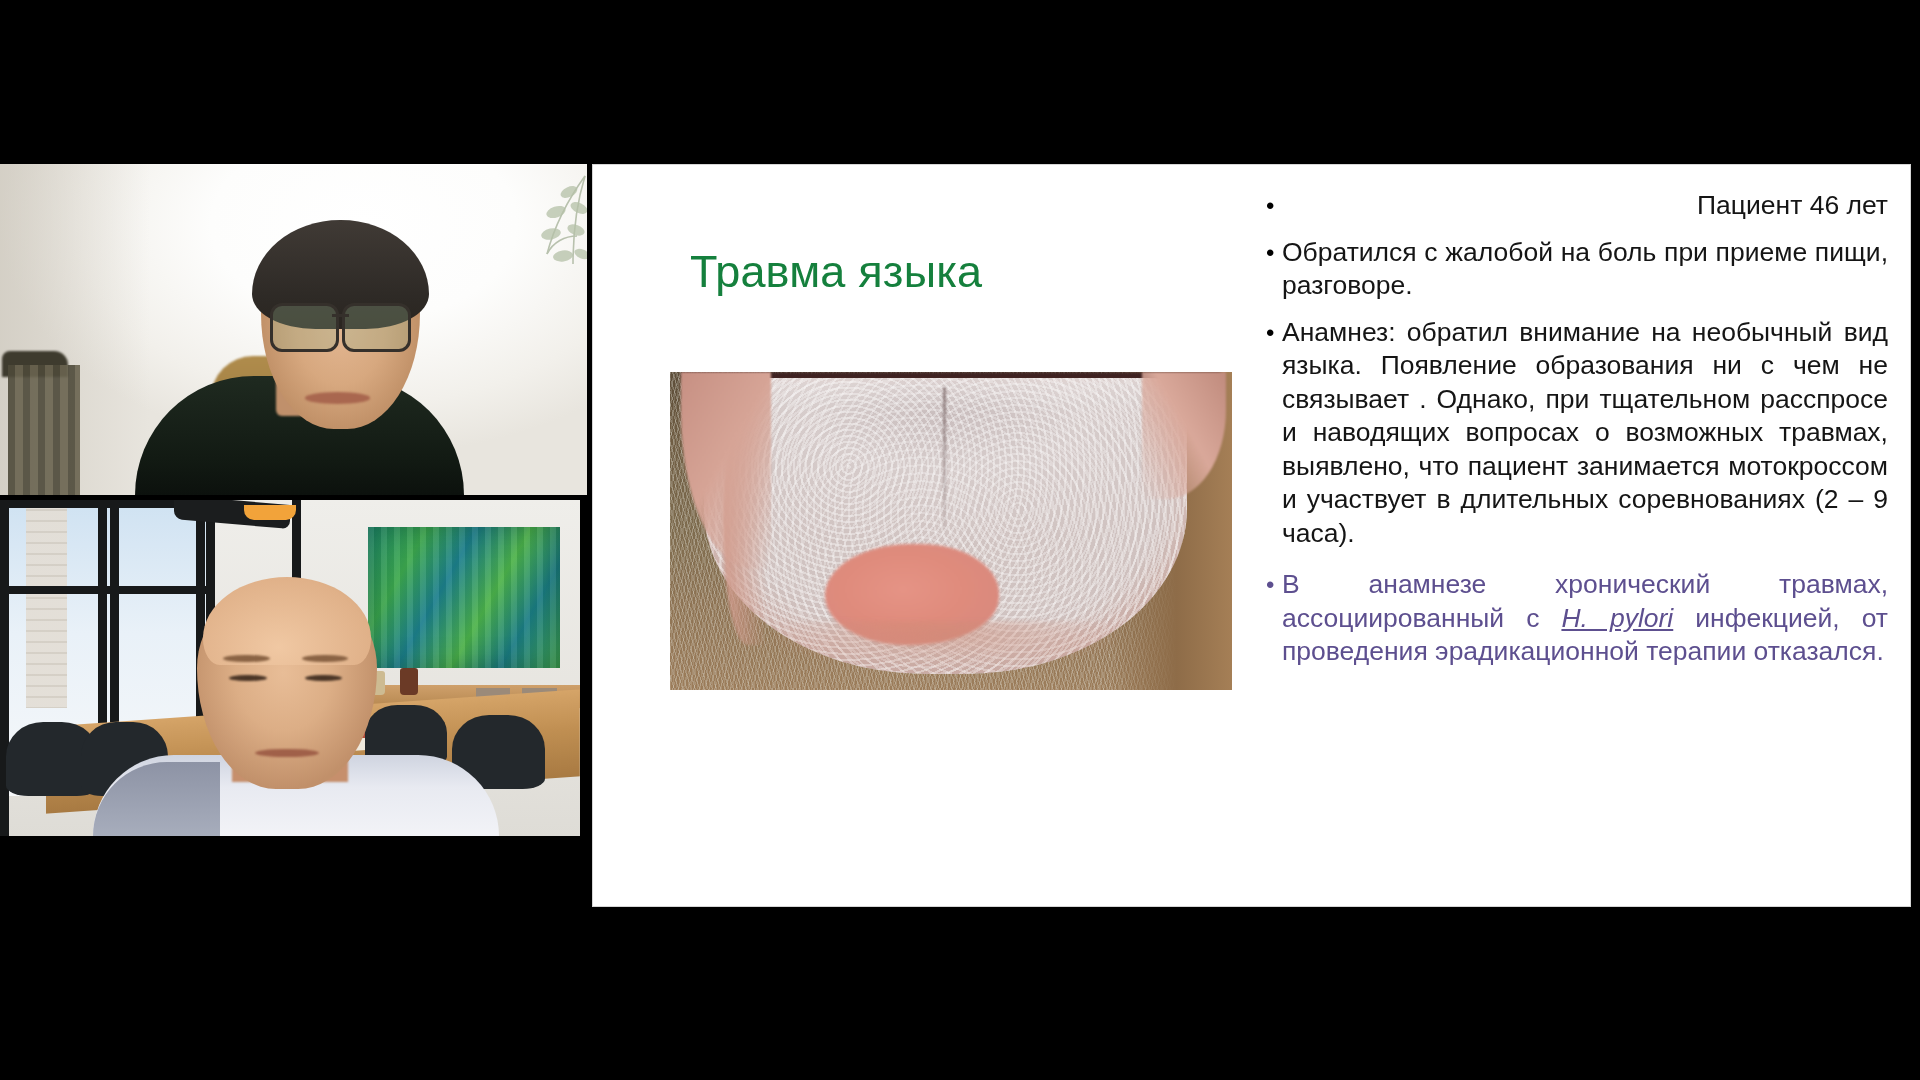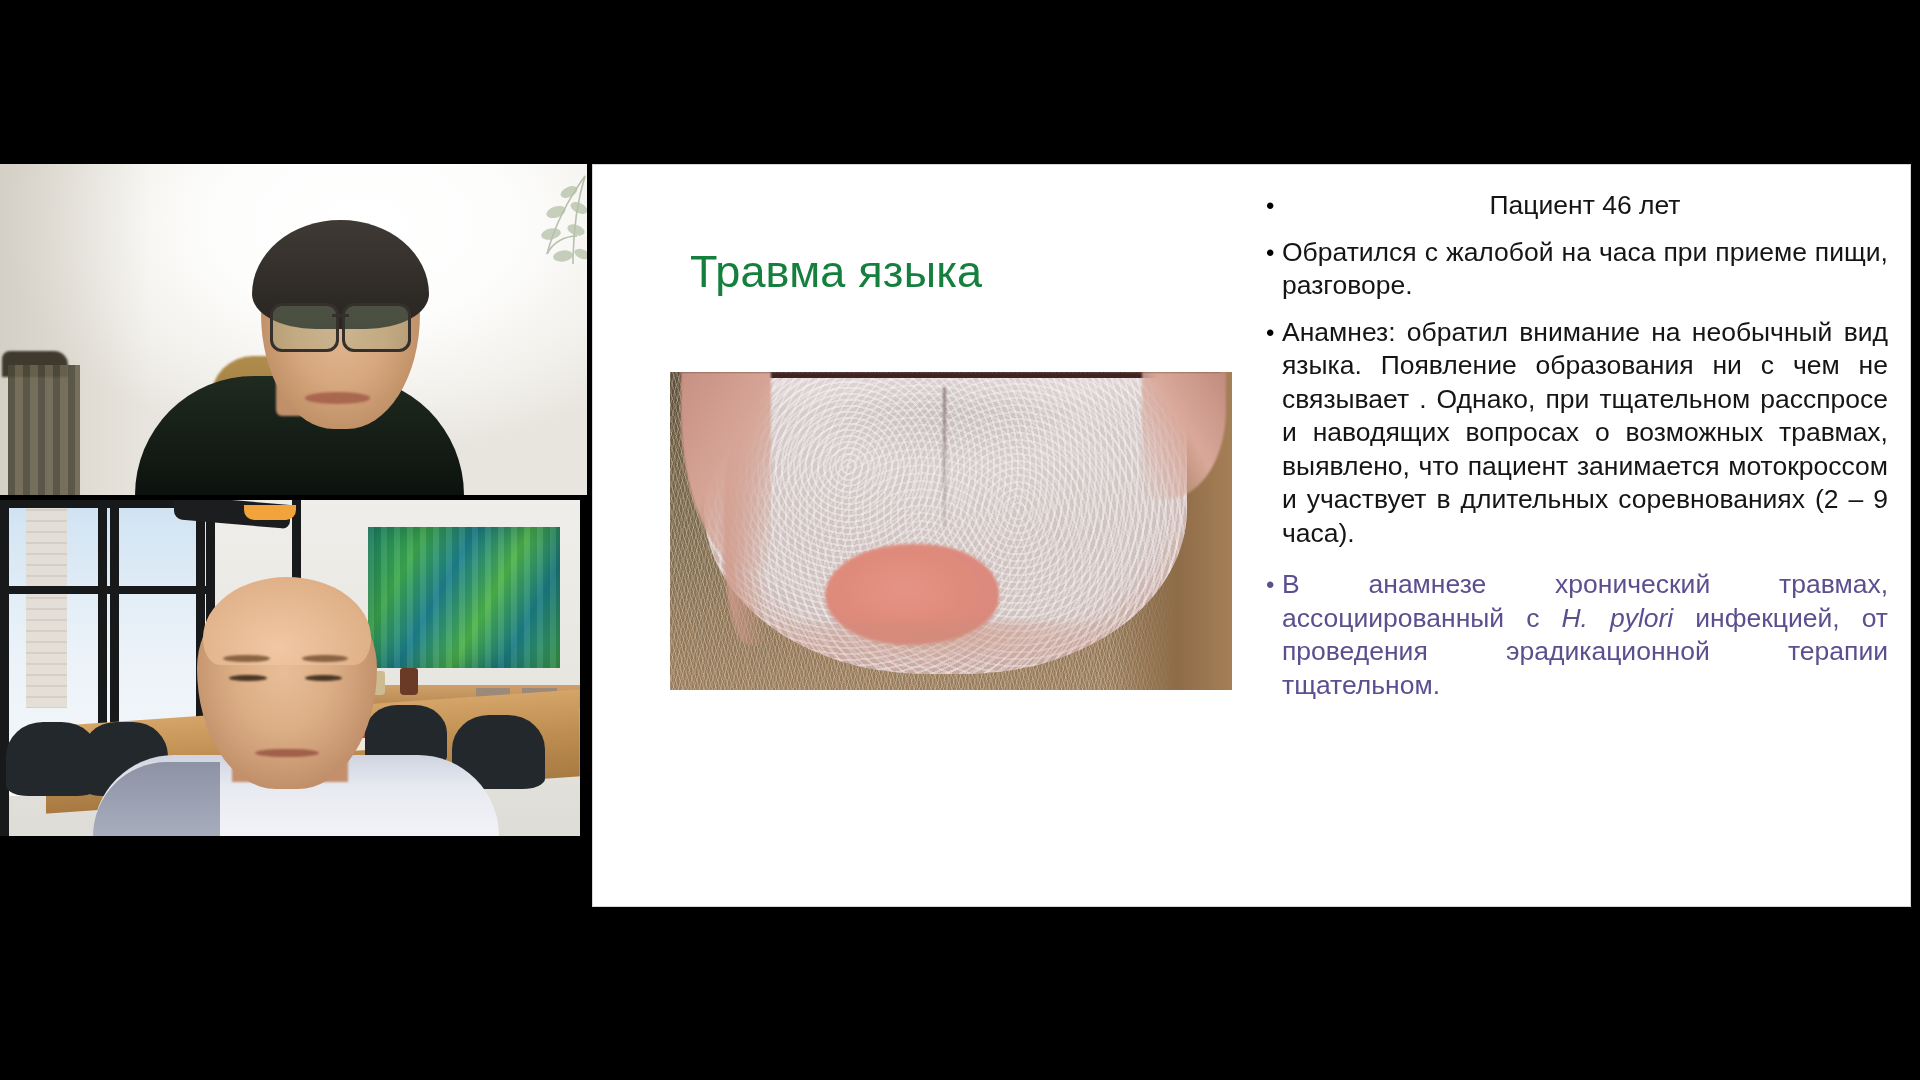--- a/index.html
+++ b/index.html
@@ -557,7 +557,7 @@
 
       <div class="bullet">
         <span class="dot">•</span>
-        <span class="txt" style="text-align:center;">Пациент 46 лет</span>
+        <span class="txt" style="text-align:right;">Пациент 46 лет</span>
       </div>
 
       <div class="bullet">

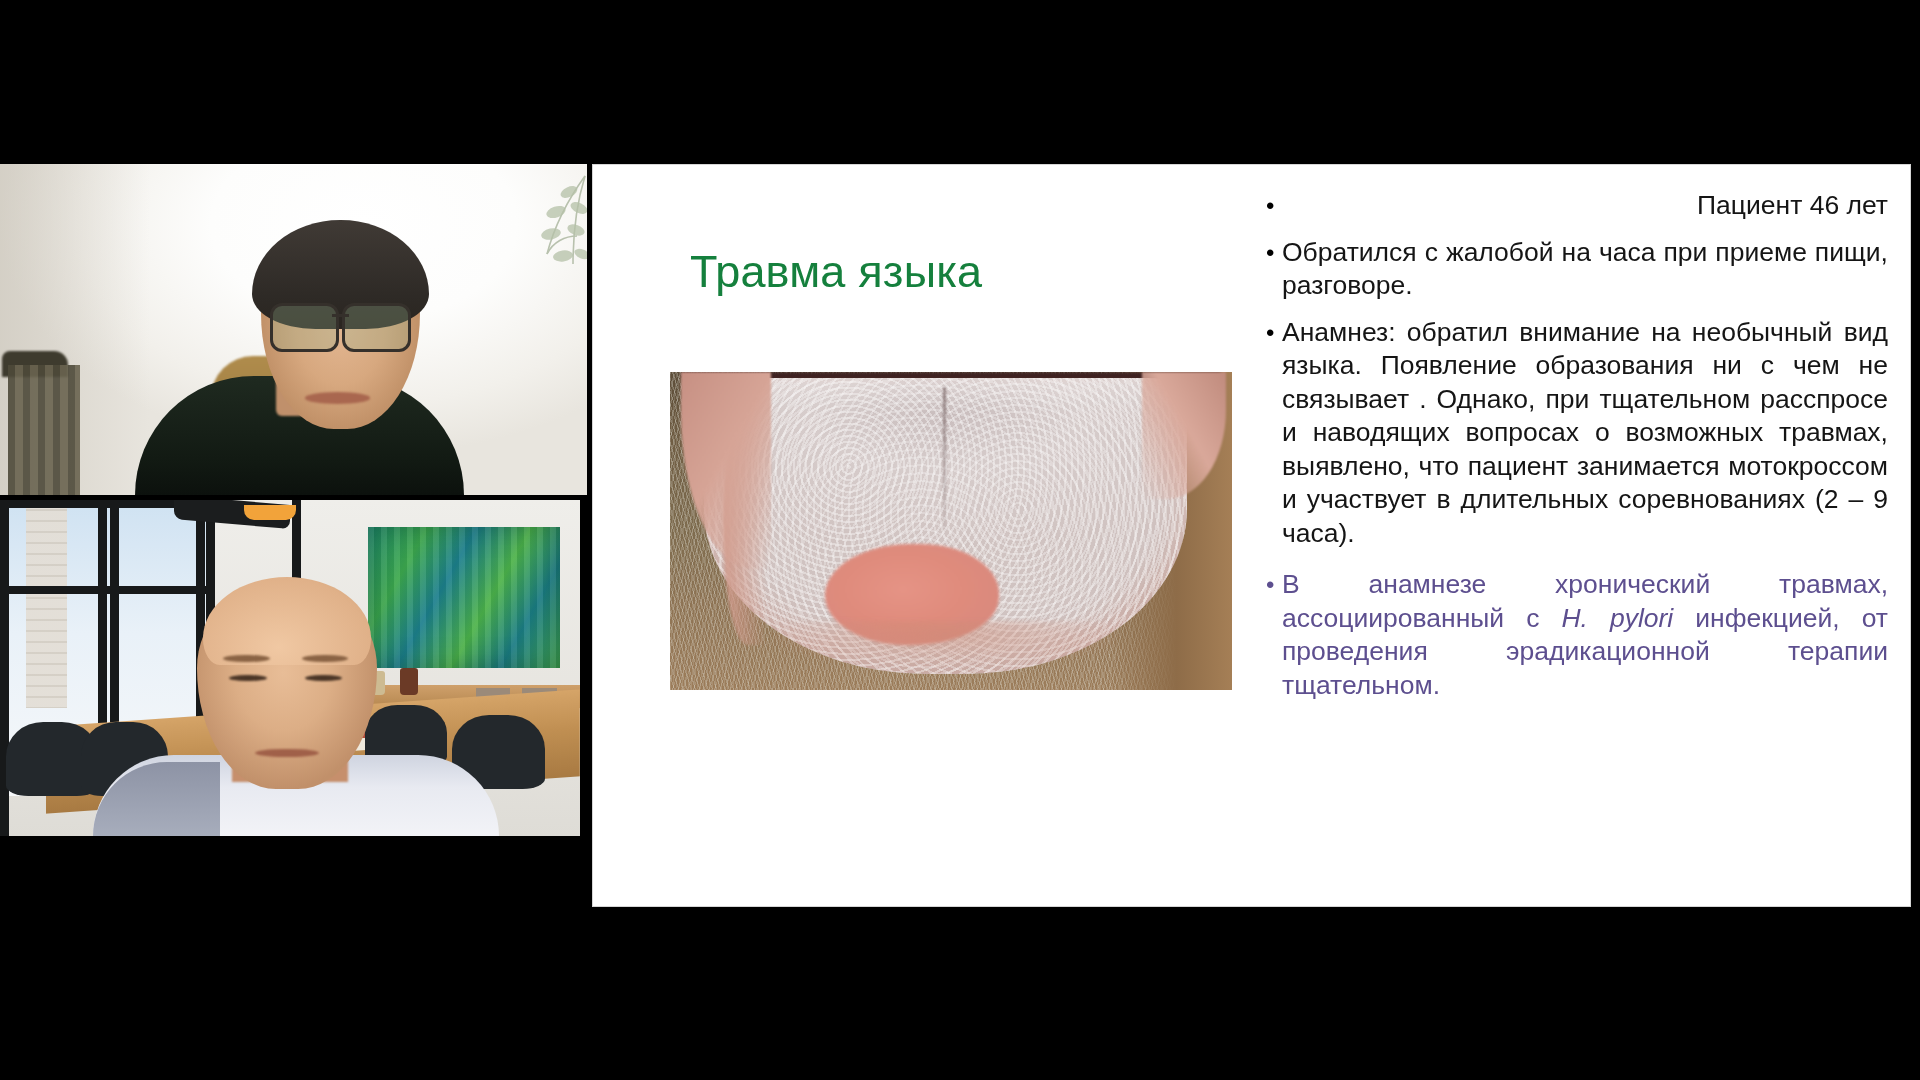--- a/index.html
+++ b/index.html
@@ -562,7 +562,7 @@
 
       <div class="bullet">
         <span class="dot">•</span>
-        <span class="txt">Обратился с жалобой на часа при приеме пищи, разговоре.</span>
+        <span class="txt">Обратился с жалобой на боль при приеме пищи, разговоре.</span>
       </div>
 
       <div class="bullet">

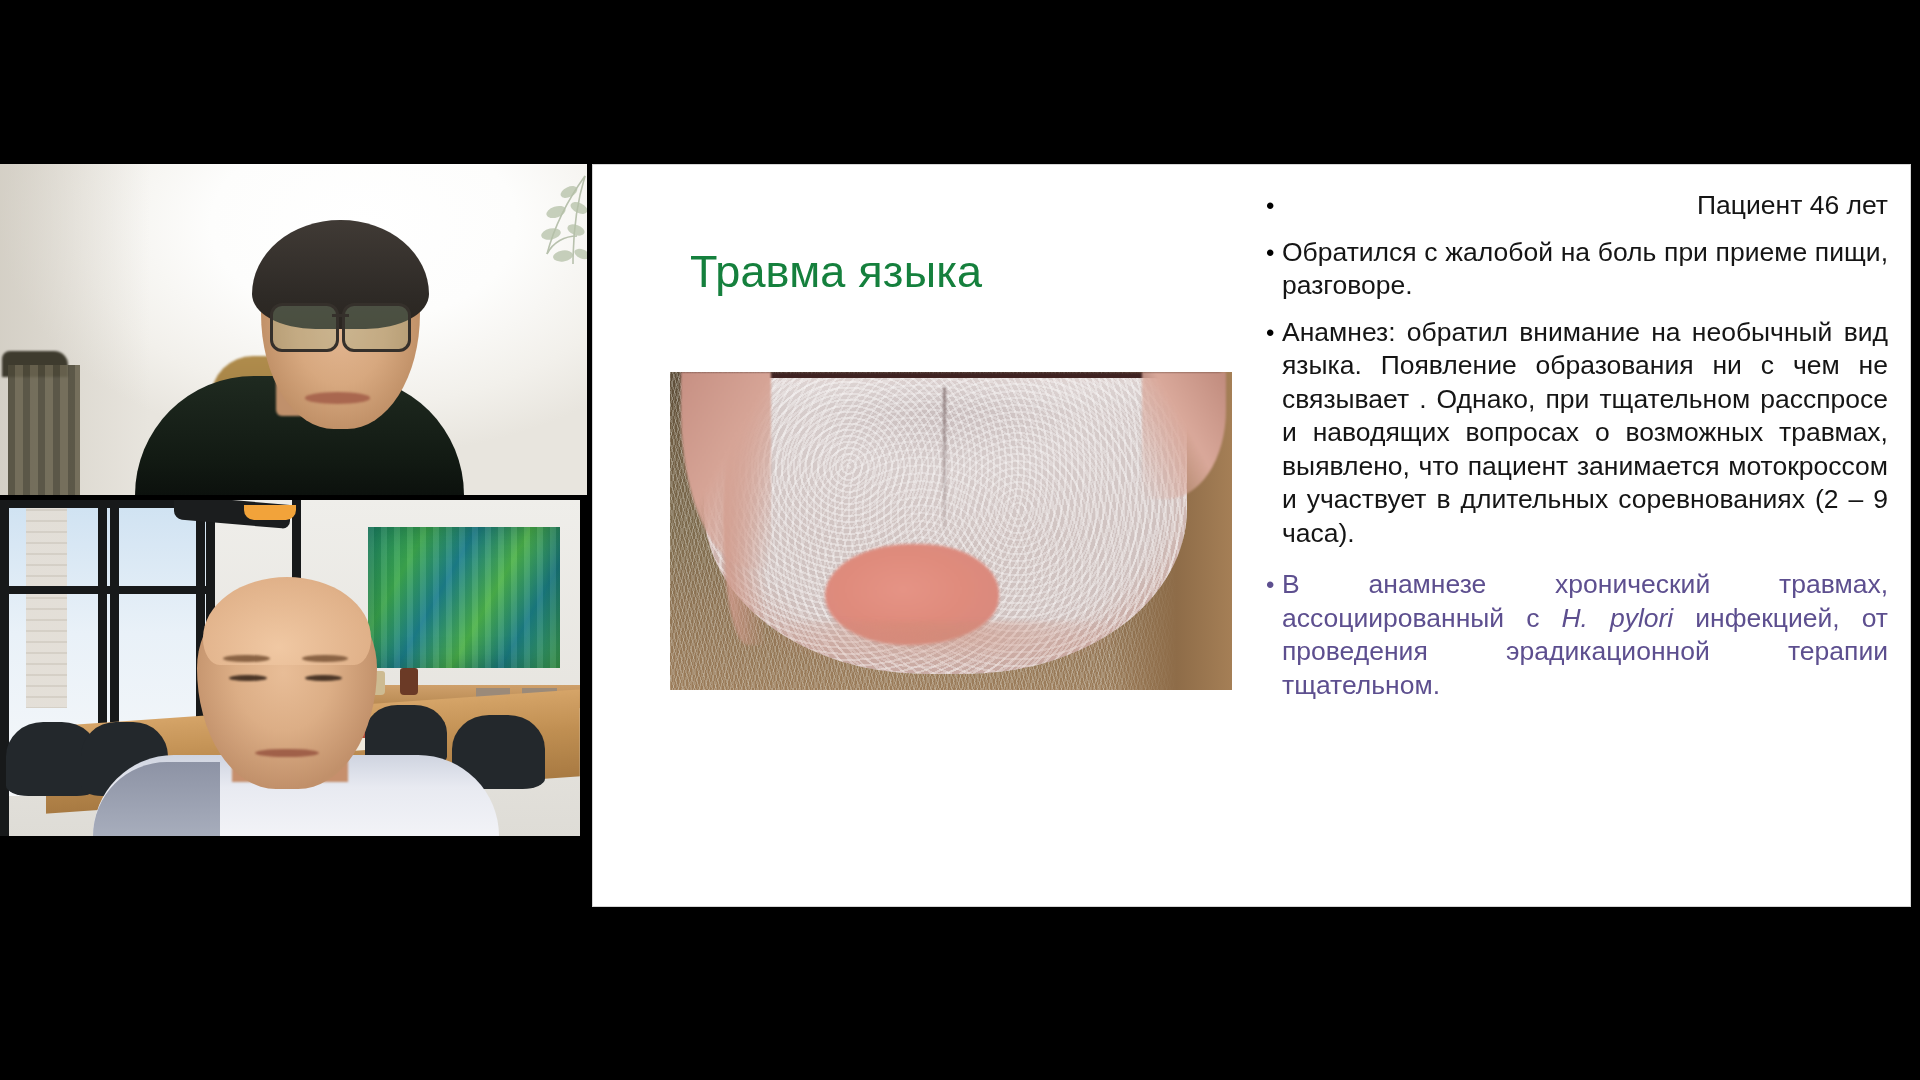--- a/index.html
+++ b/index.html
@@ -441,7 +441,7 @@
   .bullet.purple .txt,
   .bullet.purple .dot { color: #5d4f8f; }
 
-  .bullet .txt i { font-style: italic; }
+  .bullet .txt i { font-style: italic; text-decoration: underline; }
 </style>
 </head>
 <body>

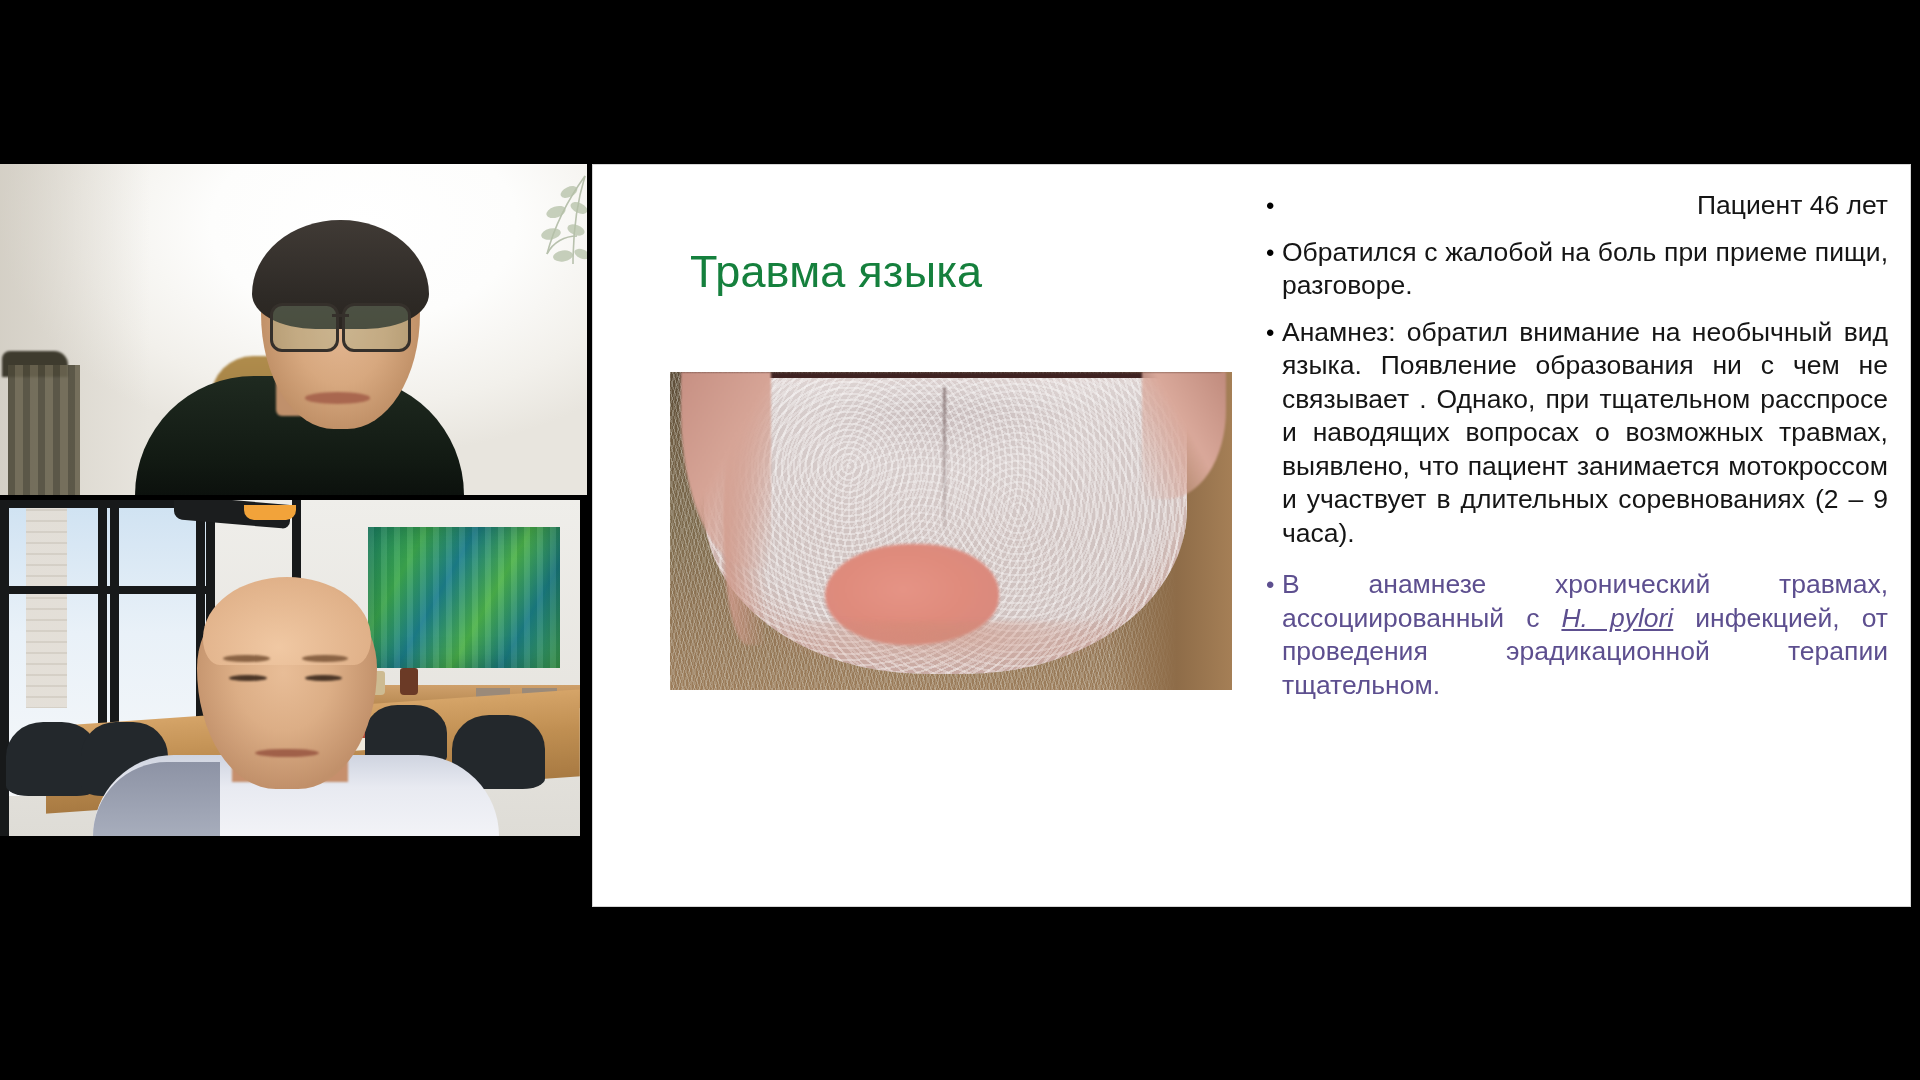--- a/index.html
+++ b/index.html
@@ -573,7 +573,7 @@
       <div class="bullet purple" style="margin-top:18px;">
         <span class="dot">•</span>
         <span class="txt">
-          <span>В анамнезе хронический травмах, ассоциированный с </span><i>H. pylori</i><span> инфекцией, от проведения эрадикационной терапии тщательном.</span>
+          <span>В анамнезе хронический травмах, ассоциированный с </span><i>H. pylori</i><span> инфекцией, от проведения эрадикационной терапии отказался.</span>
         </span>
       </div>
 

